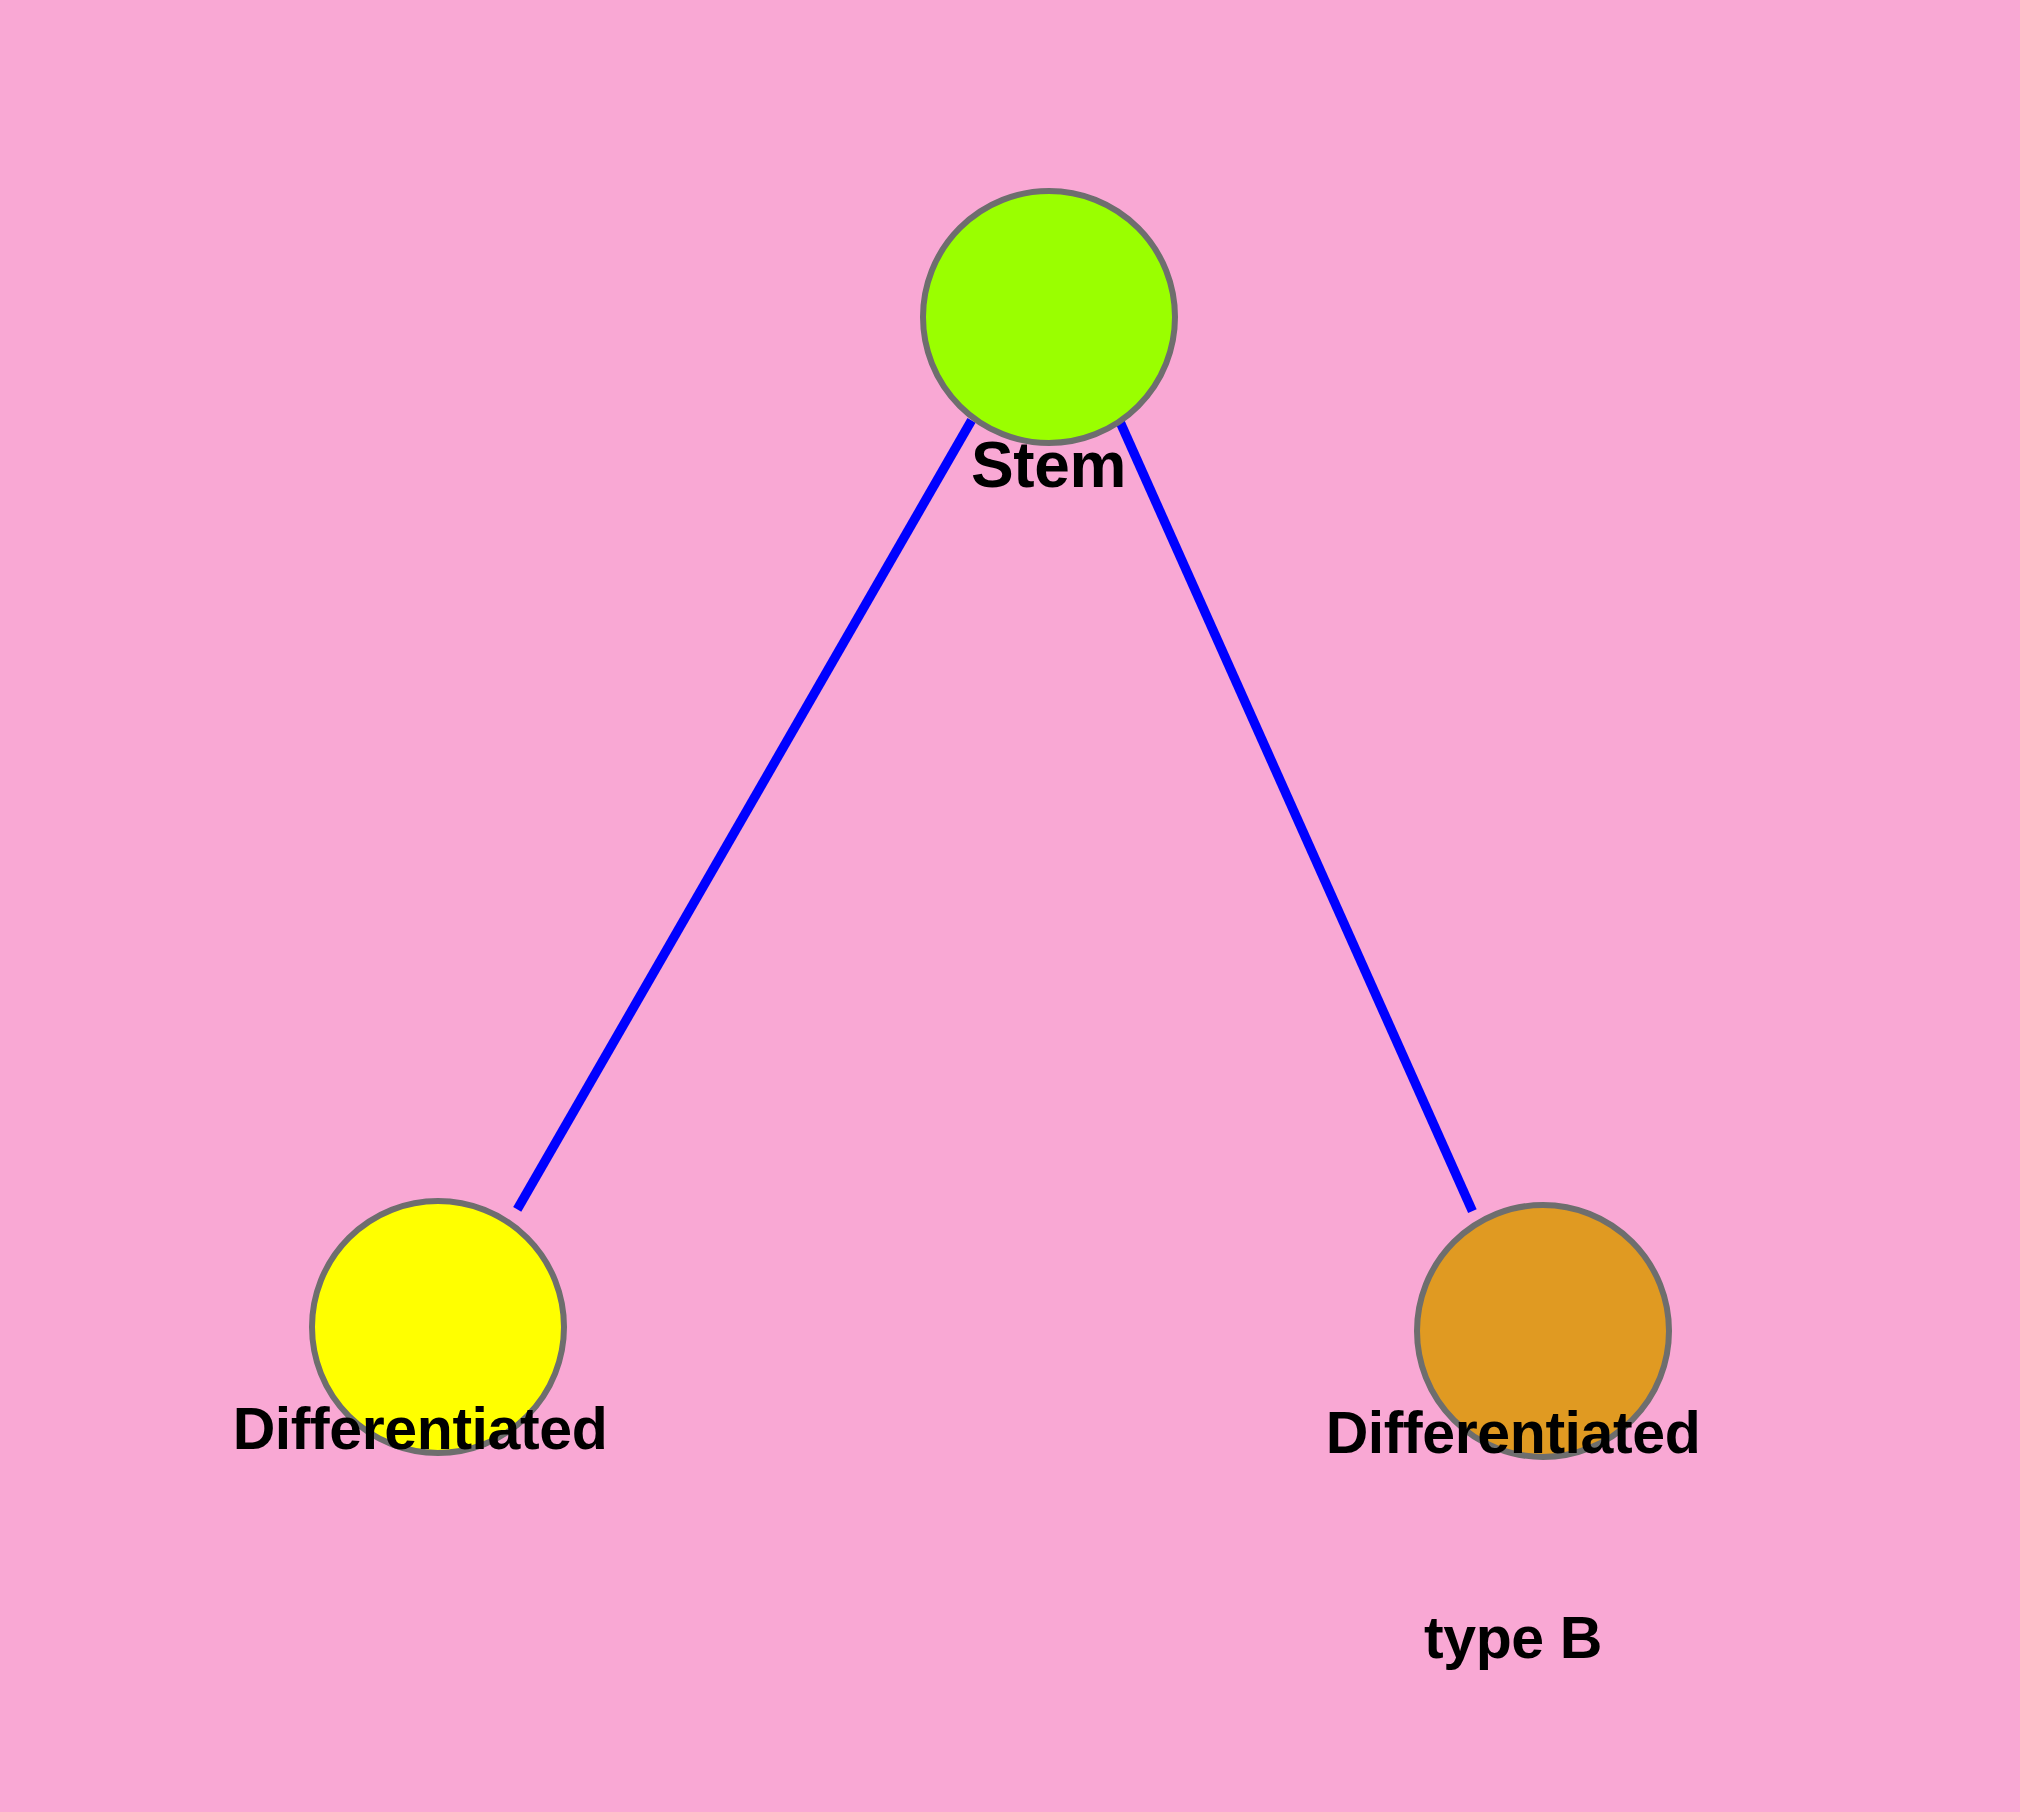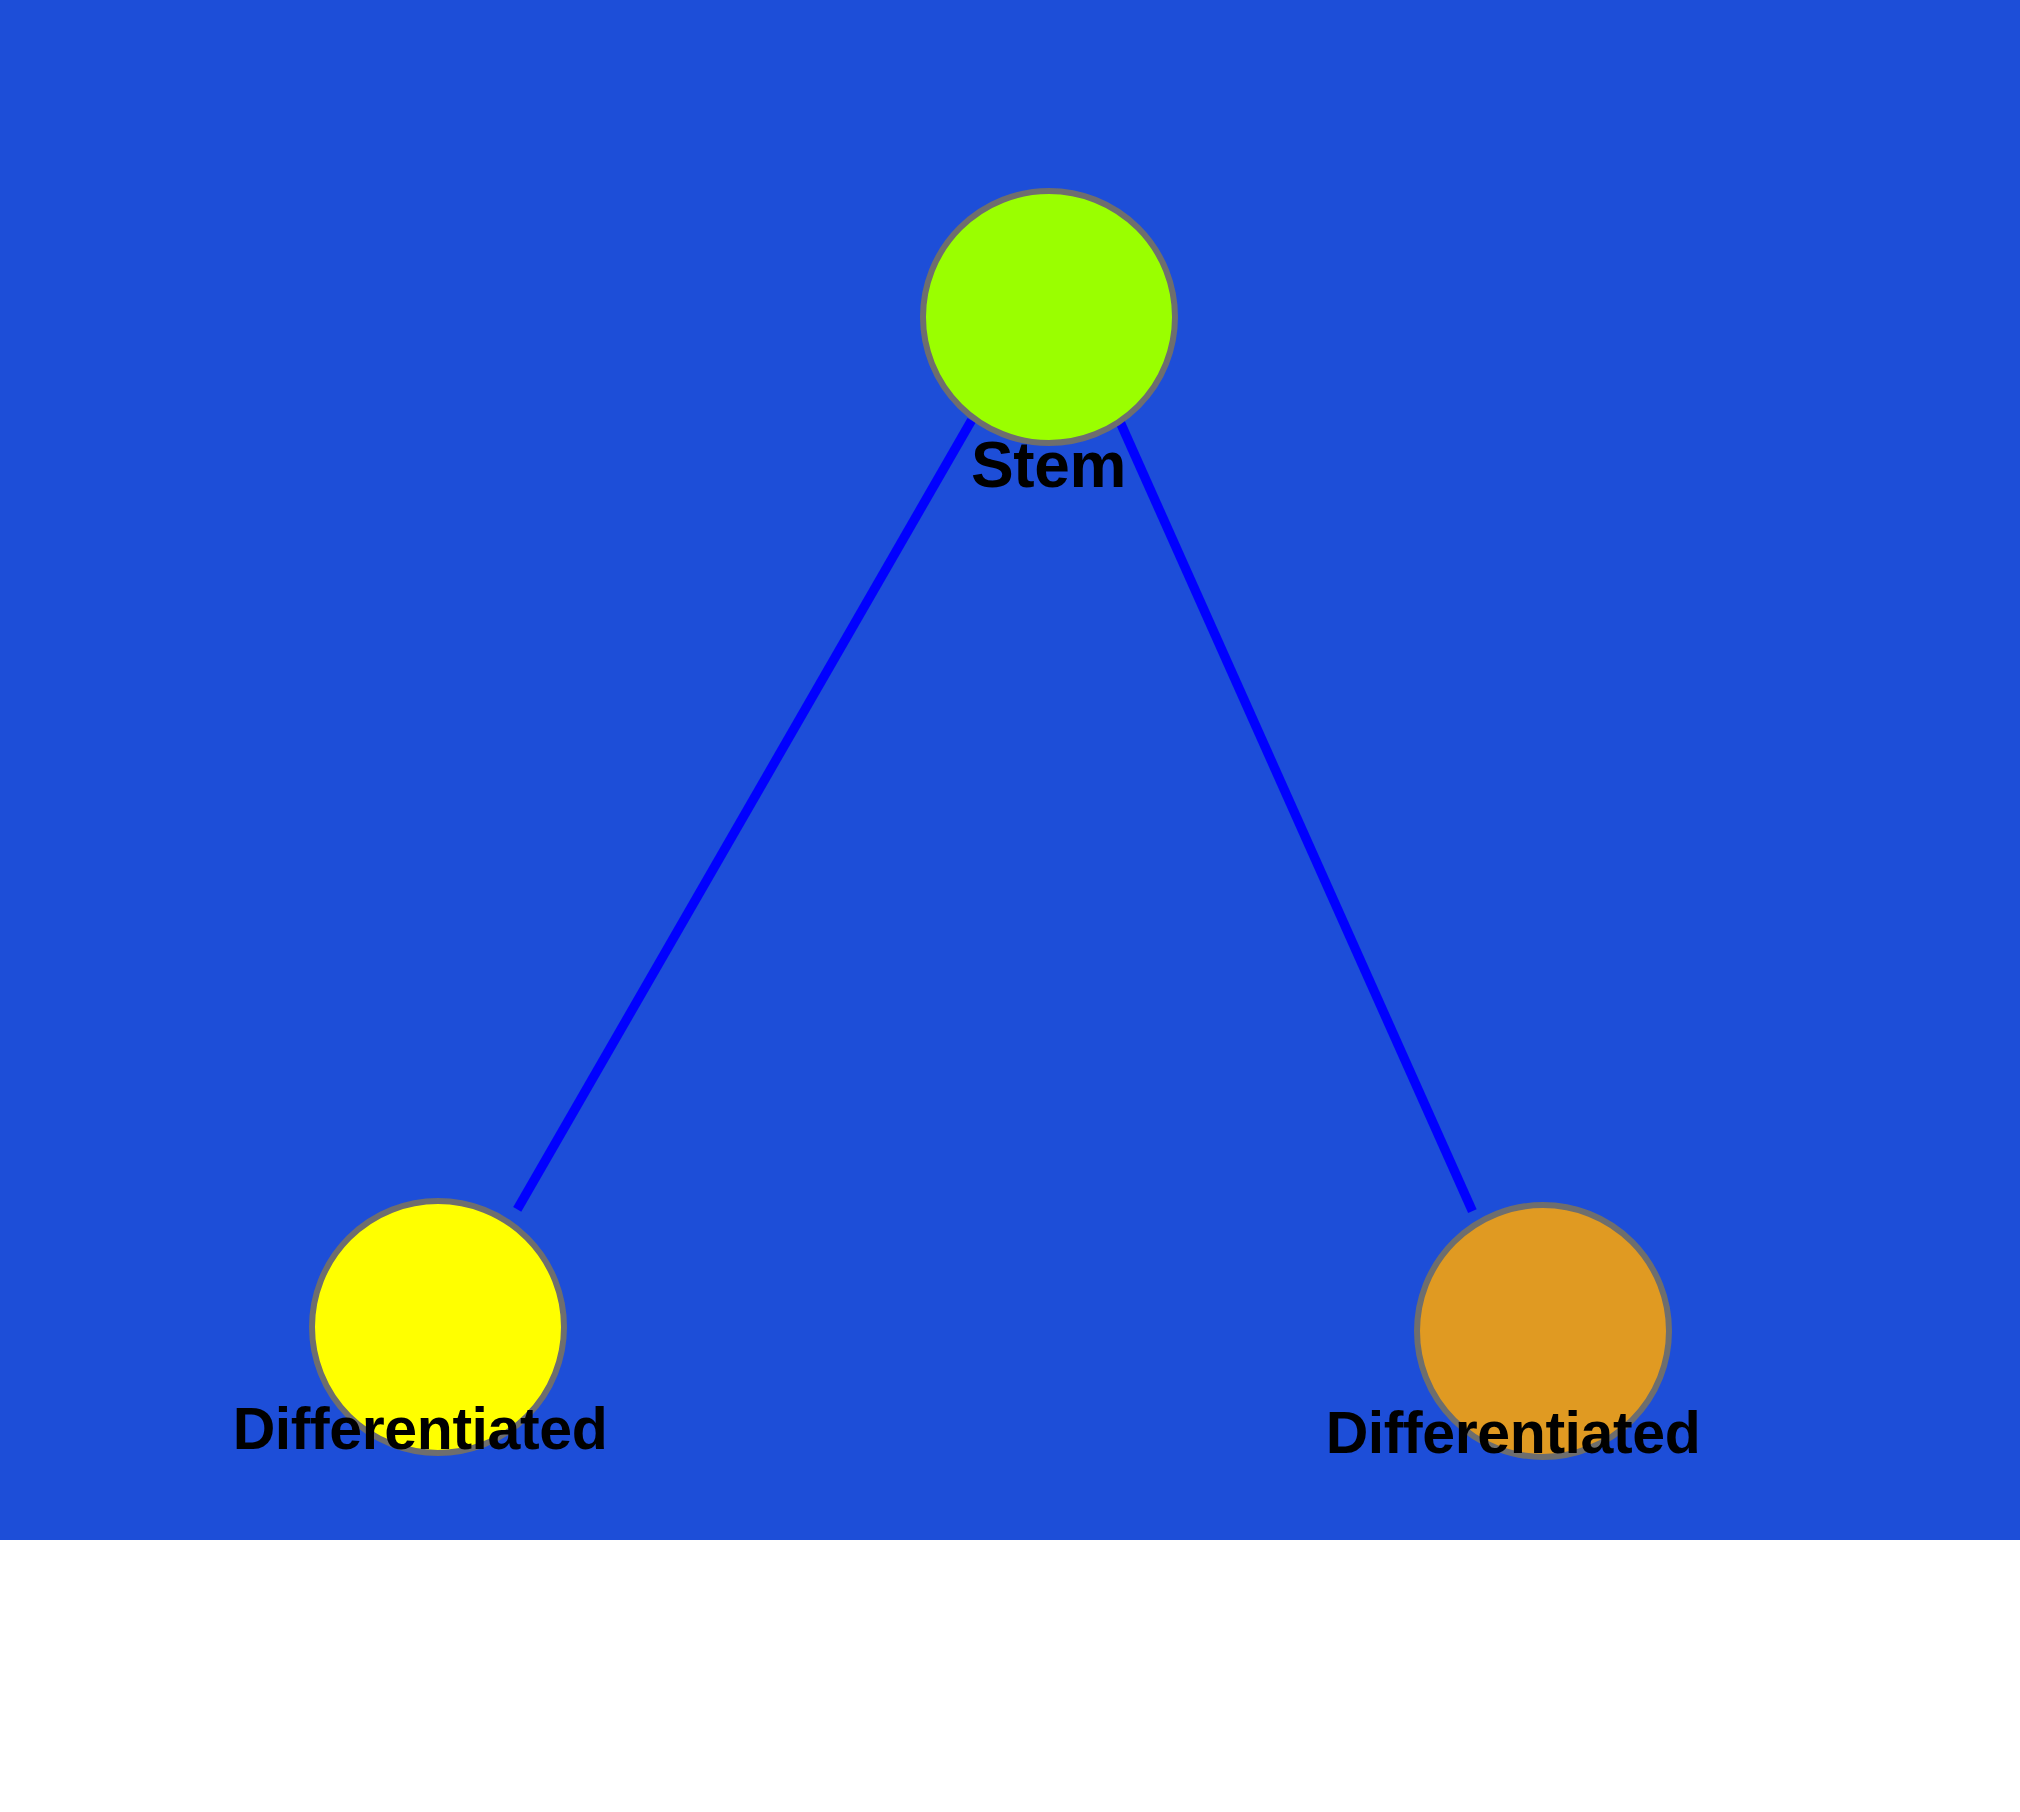--- a/index.html
+++ b/index.html
@@ -16,8 +16,8 @@
   #graph-canvas {
     position: relative;
     width: 2021px;
-    height: 1540px;
-    background: #1d4ed8;
+    height: 1812px;
+    background: #f9a8d4;
     text-decoration: underline;
   }
   #edge-layer {

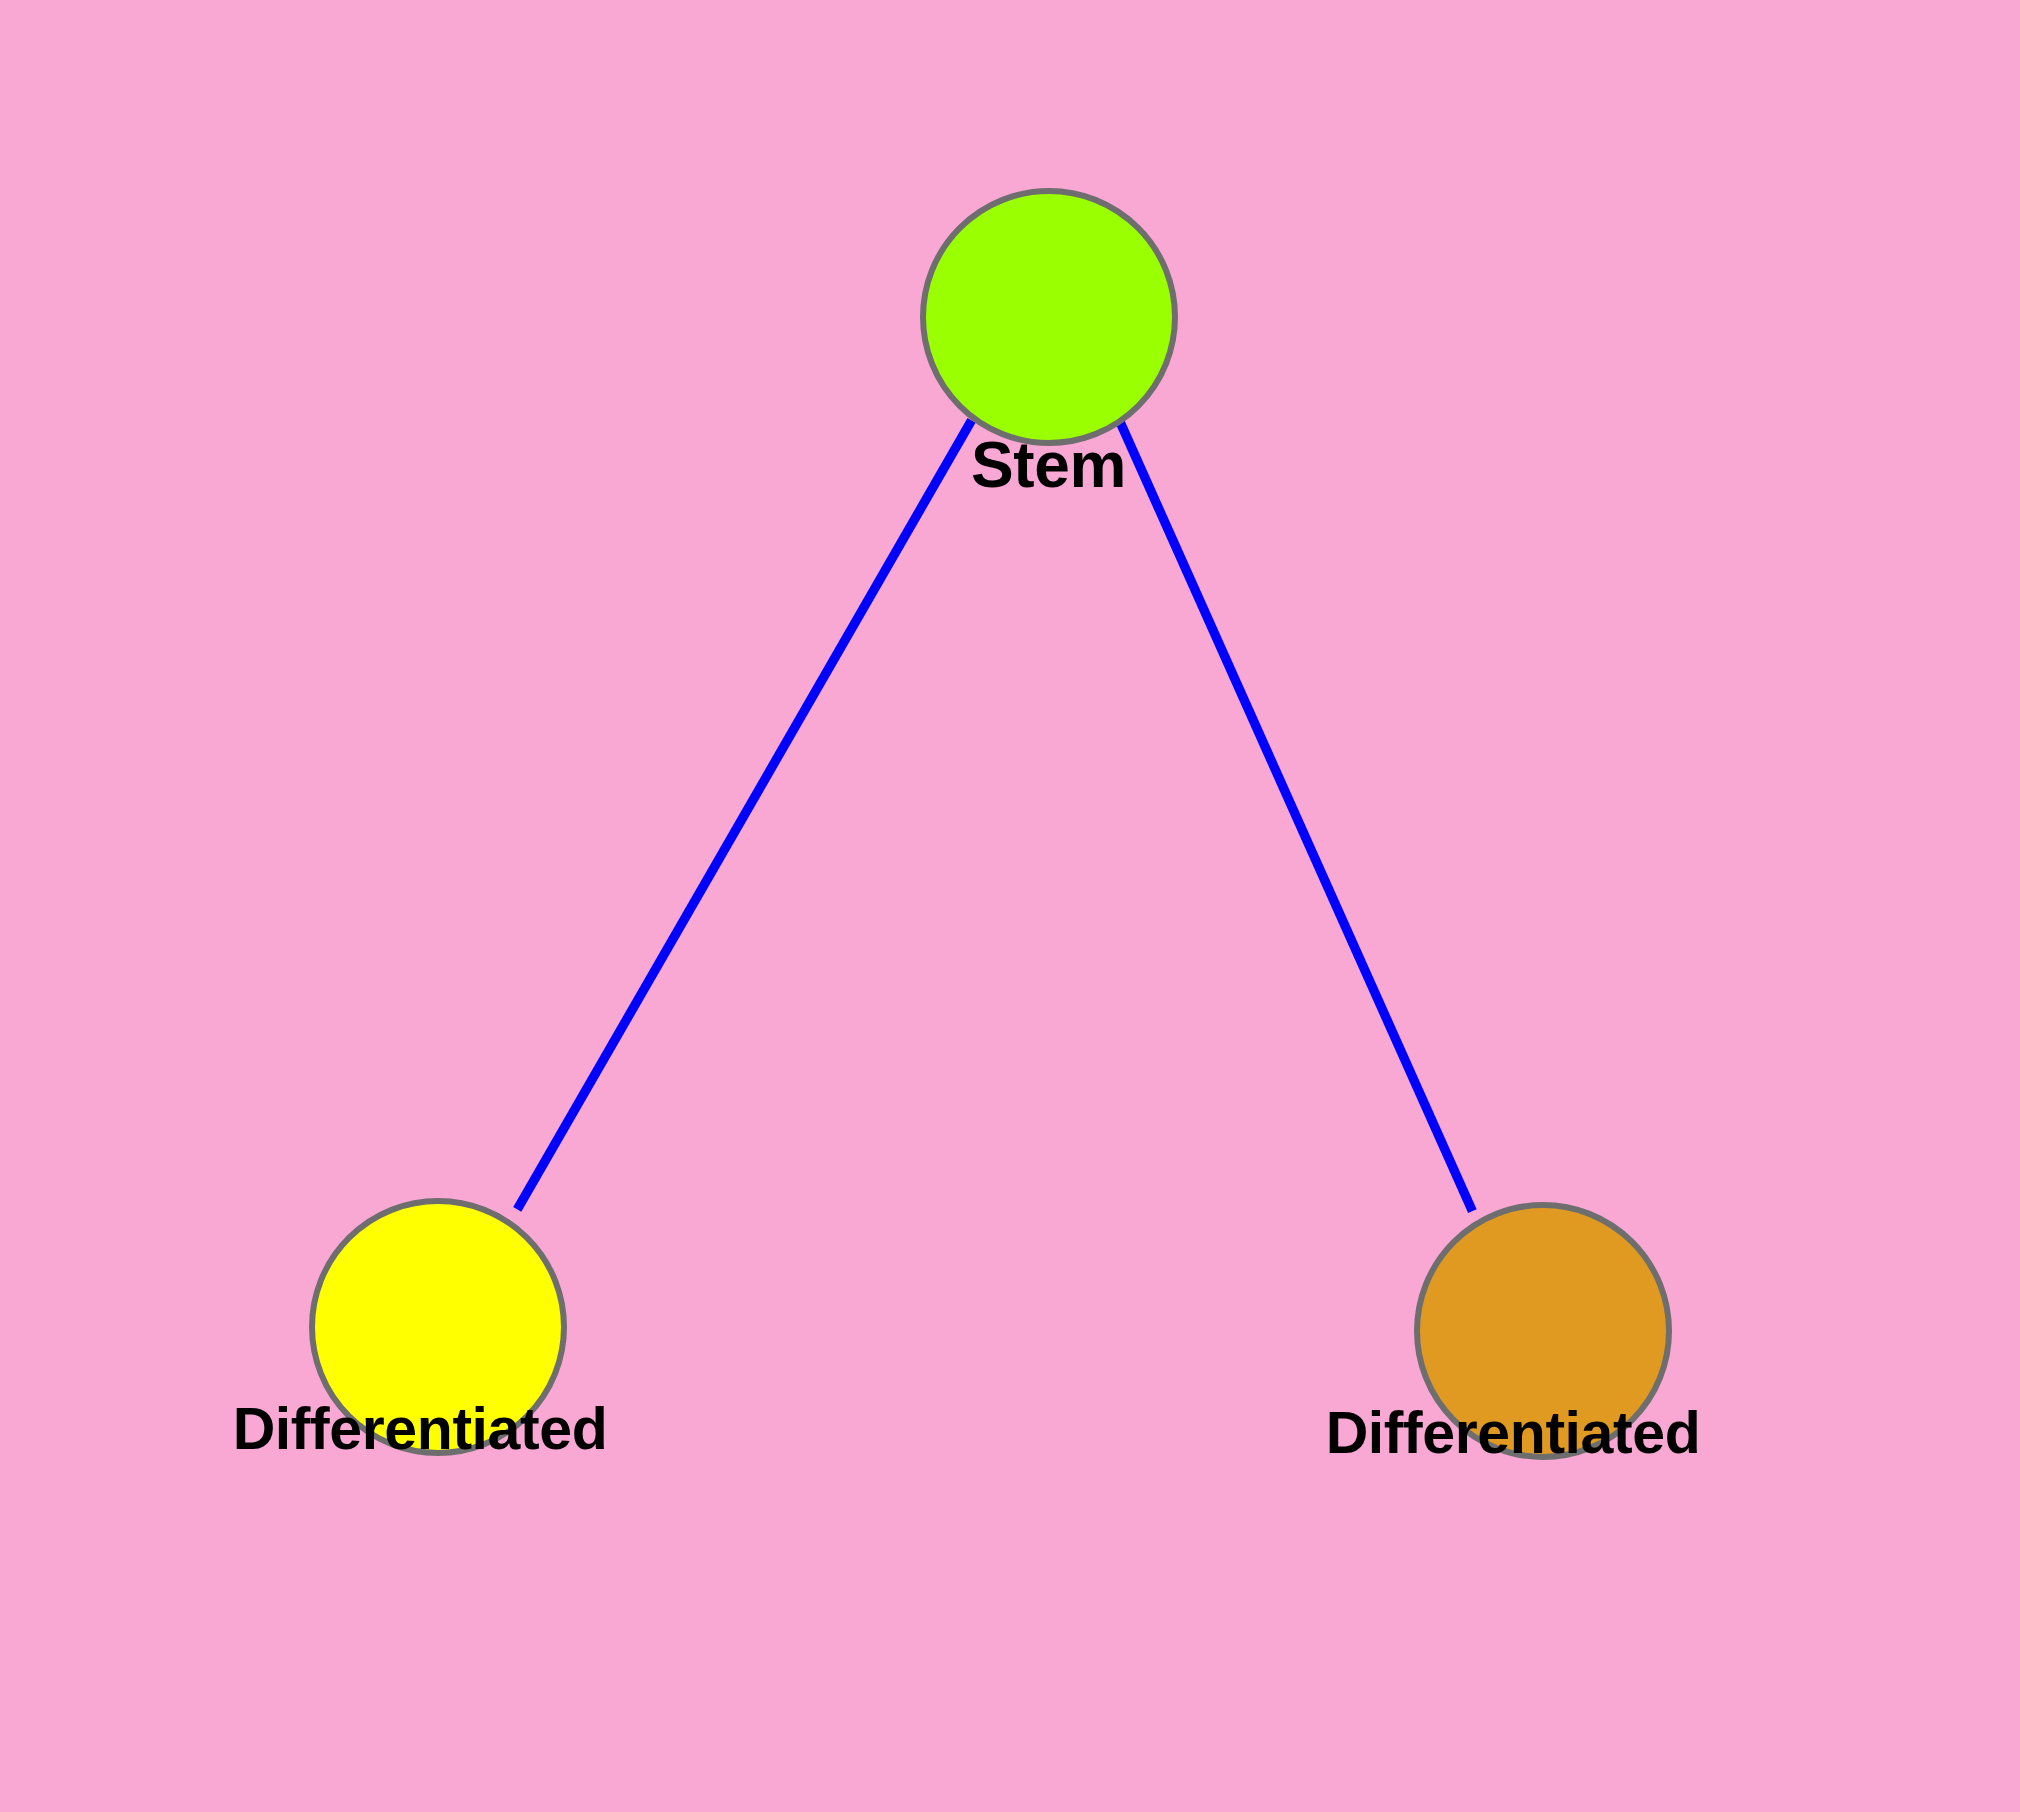--- a/index.html
+++ b/index.html
@@ -117,6 +117,7 @@
 
     <div class="node-label label-diffb">
       <div>Differentiated</div>
+      <div>type B</div>
     </div>
 
   </div>

